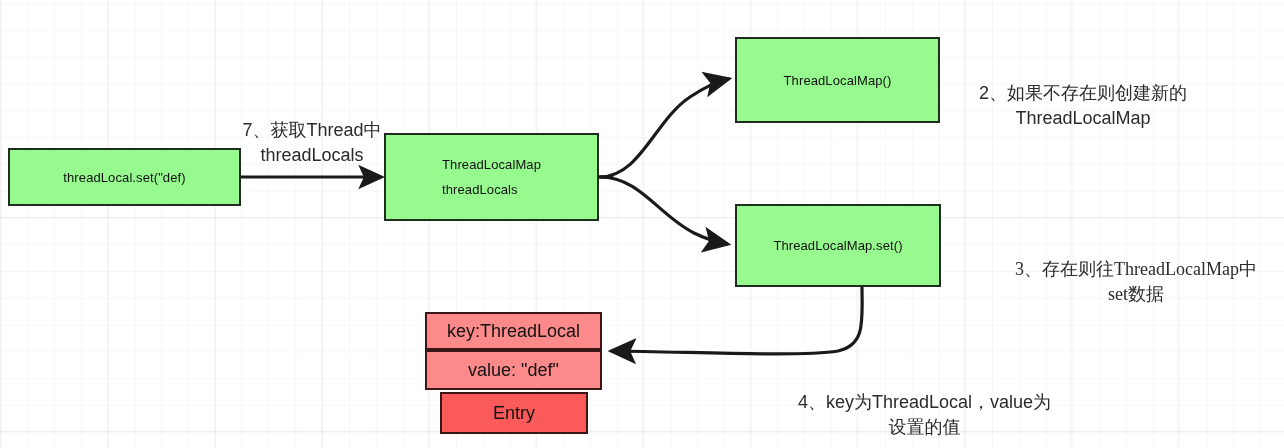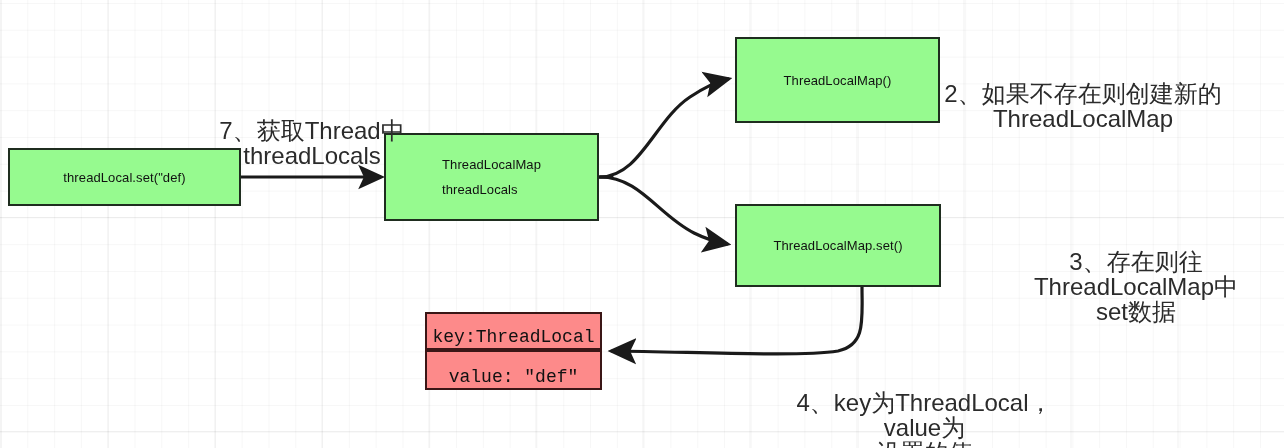--- a/index.html
+++ b/index.html
@@ -71,7 +71,7 @@
   .note {
     position: absolute;
     text-align: center;
-    font-size: 24px;
+    font-size: 18px;
     line-height: 25px;
     color: #2b2b2b;
     white-space: pre-line;

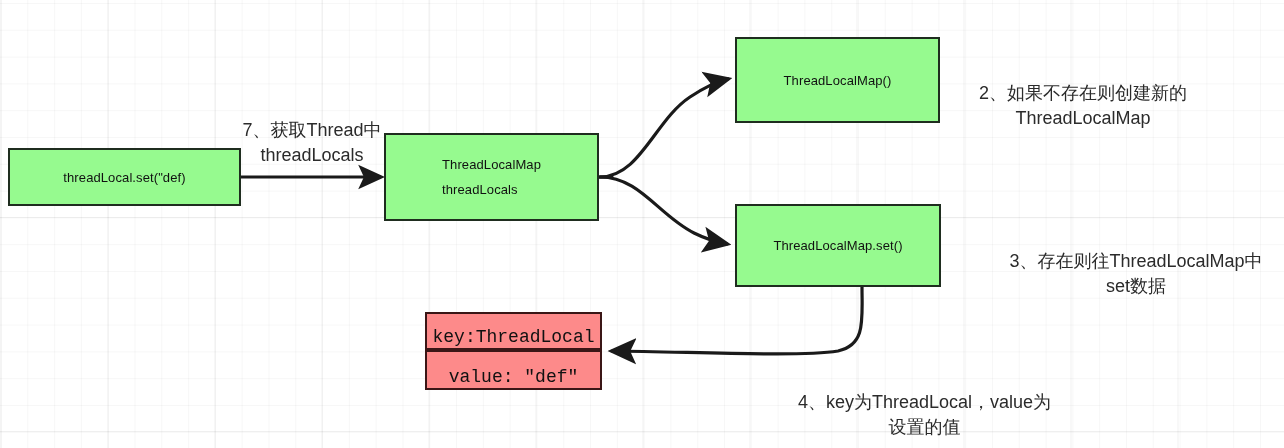--- a/index.html
+++ b/index.html
@@ -146,7 +146,7 @@
 ThreadLocalMap</span>
   </div>
 
-  <div class="note" style="left:988px; top:224px; width:296px;">
+  <div class="note" style="left:988px; top:232px; width:296px;font-family:Liberation Serif, serif;">
     <span>3、存在则往ThreadLocalMap中
 set数据</span>
   </div>

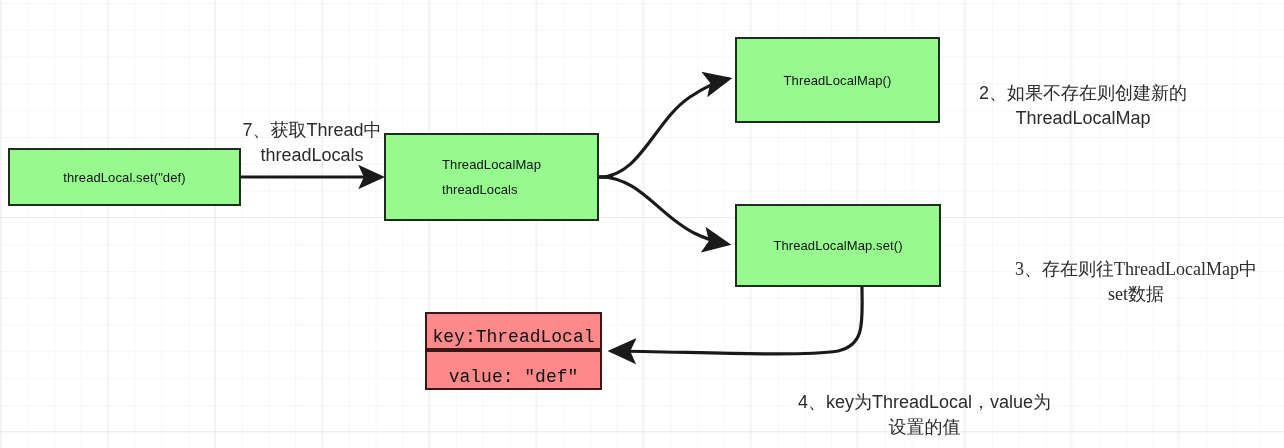--- a/index.html
+++ b/index.html
@@ -58,13 +58,12 @@
     box-sizing: border-box;
     border: 2px solid #3a1616;
     display: flex;
-    align-items: flex-end;
+    align-items: center;
     justify-content: center;
     text-align: center;
     font-size: 18px;
     line-height: 22px;
     color: #111111;
-    font-family: Liberation Mono, monospace;
   }
   .entry-kv { background: #fd8a8a; }
   .entry-name { background: #fb5a5a; }

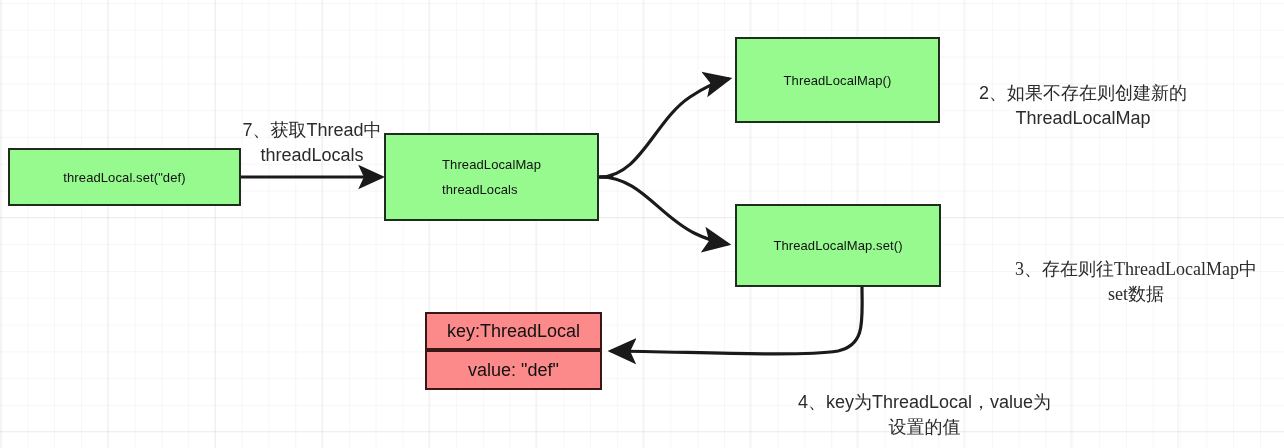--- a/index.html
+++ b/index.html
@@ -134,6 +134,9 @@
     <span>value: "def"</span>
   </div>
 
+  <div class="entry-row entry-name" style="left:440px; top:392px; width:148px; height:42px;">
+    <span>Entry</span>
+  </div>
 
   <div class="note" style="left:202px; top:93px; width:220px;">
     <span>7、获取Thread中

